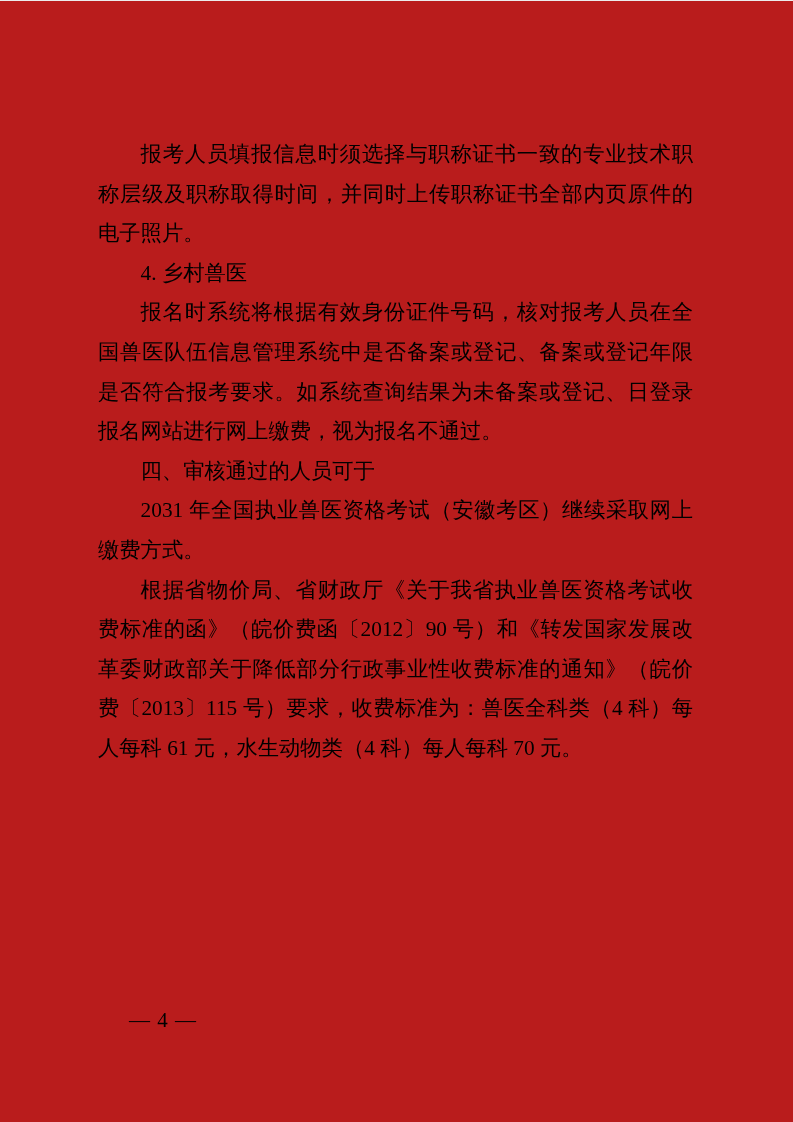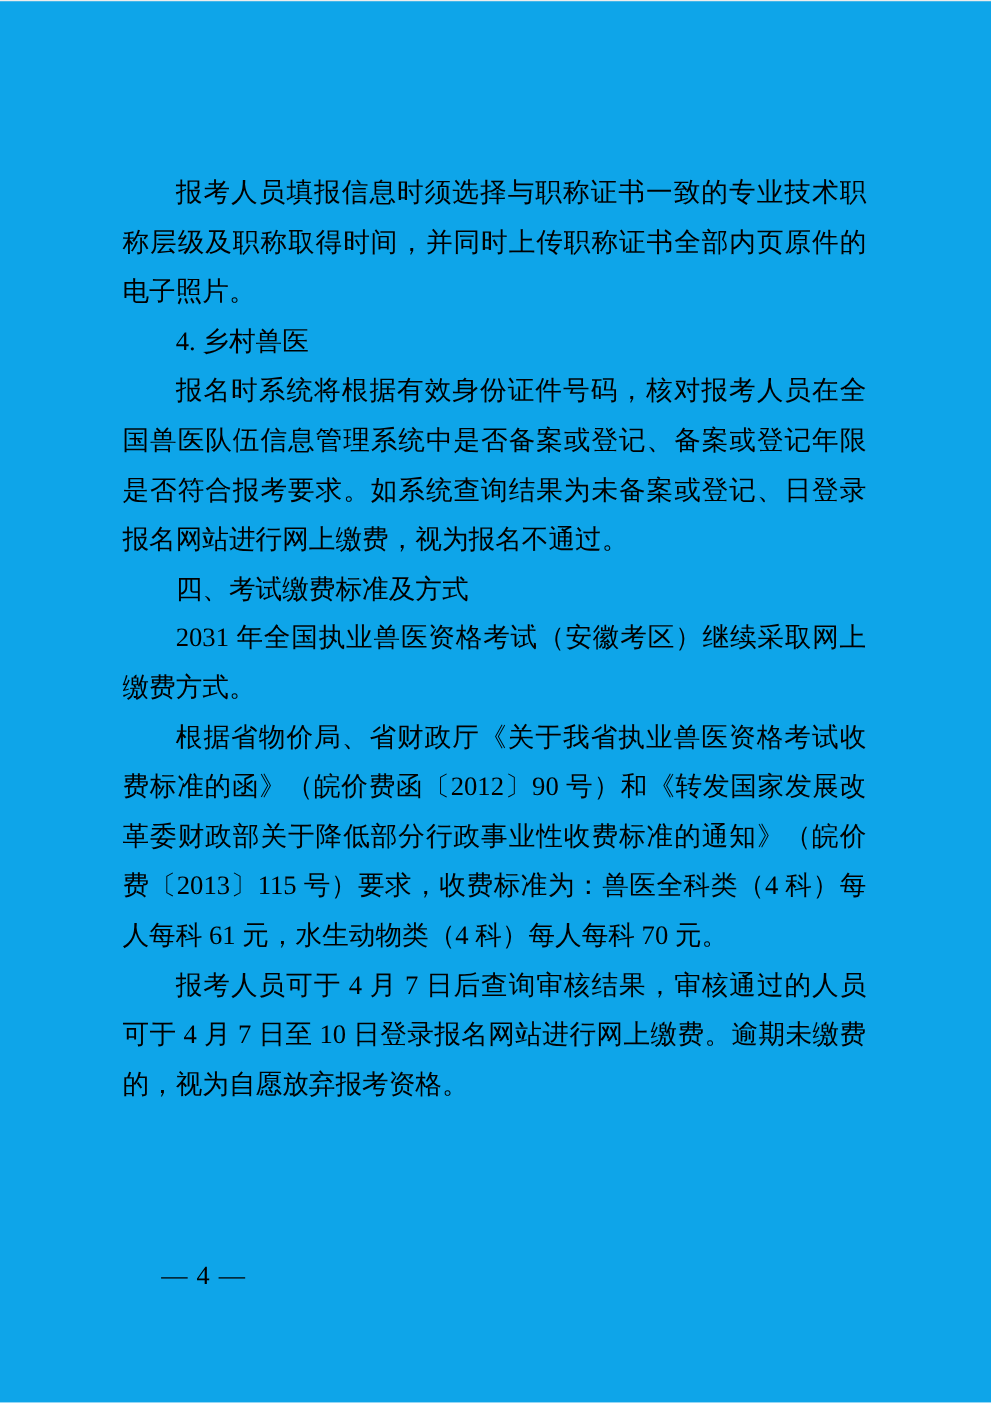--- a/index.html
+++ b/index.html
@@ -11,7 +11,7 @@
     position: relative;
     width: 793px;
     height: 1122px;
-    background: #0ea5e9;
+    background: #b91c1c;
     color: #000000;
     font-family: "Liberation Serif", serif;
     box-sizing: border-box;

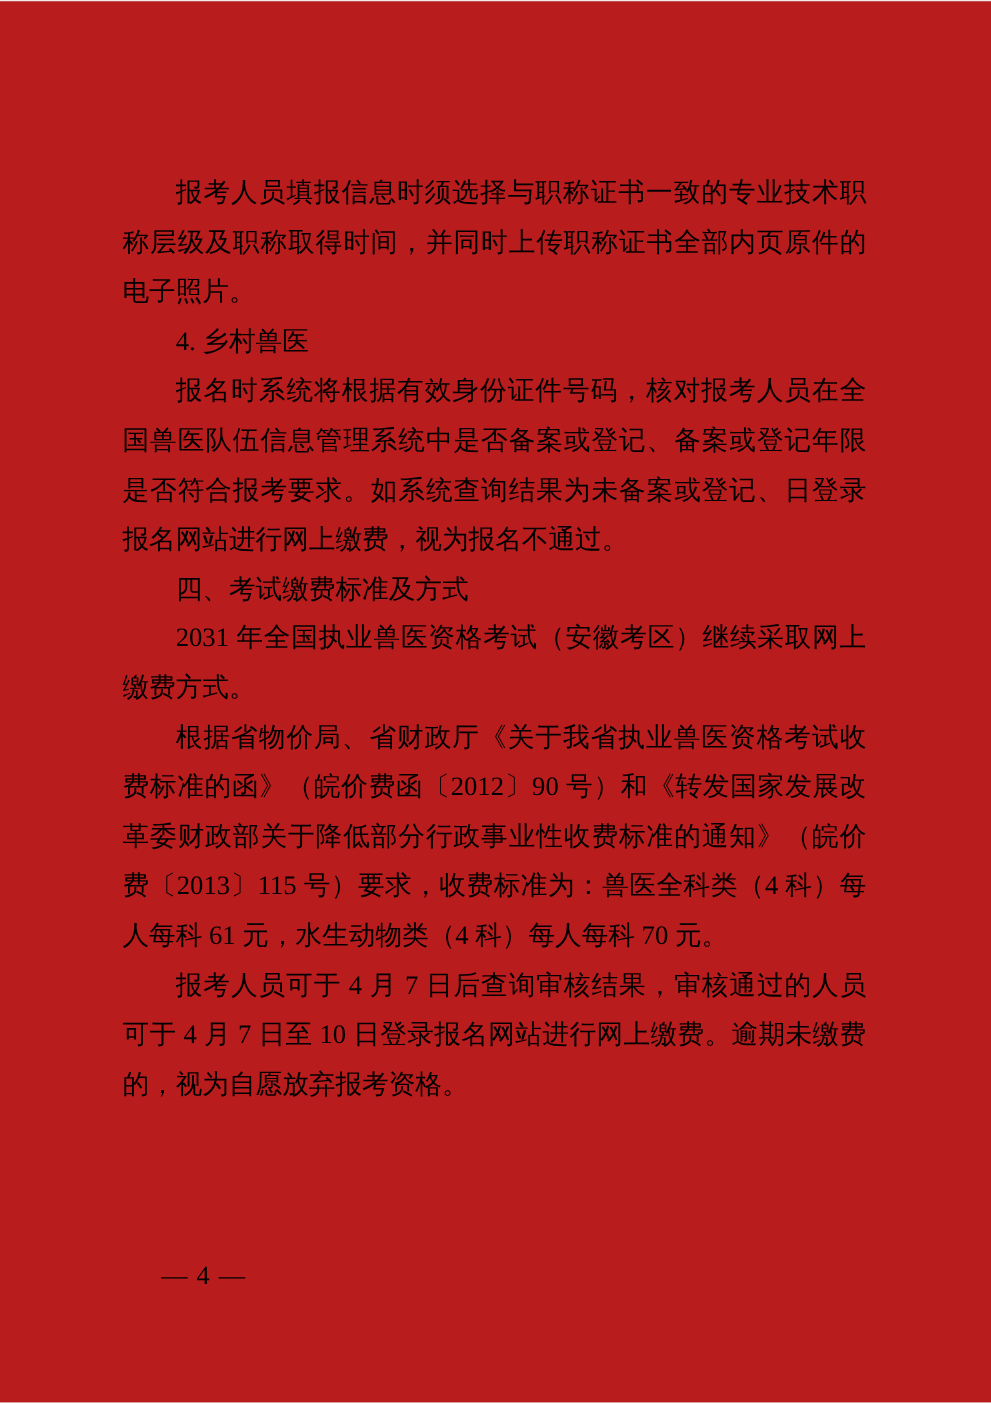--- a/index.html
+++ b/index.html
@@ -69,7 +69,7 @@
 
 
 
-    <p class="h1">四、考试缴费标准及方式</p>
+    <p class="h1">四、审核通过的人员可于</p>
 
     <p>2031 年全国执业兽医资格考试（安徽考区）继续采取网上缴费方式。</p>
 

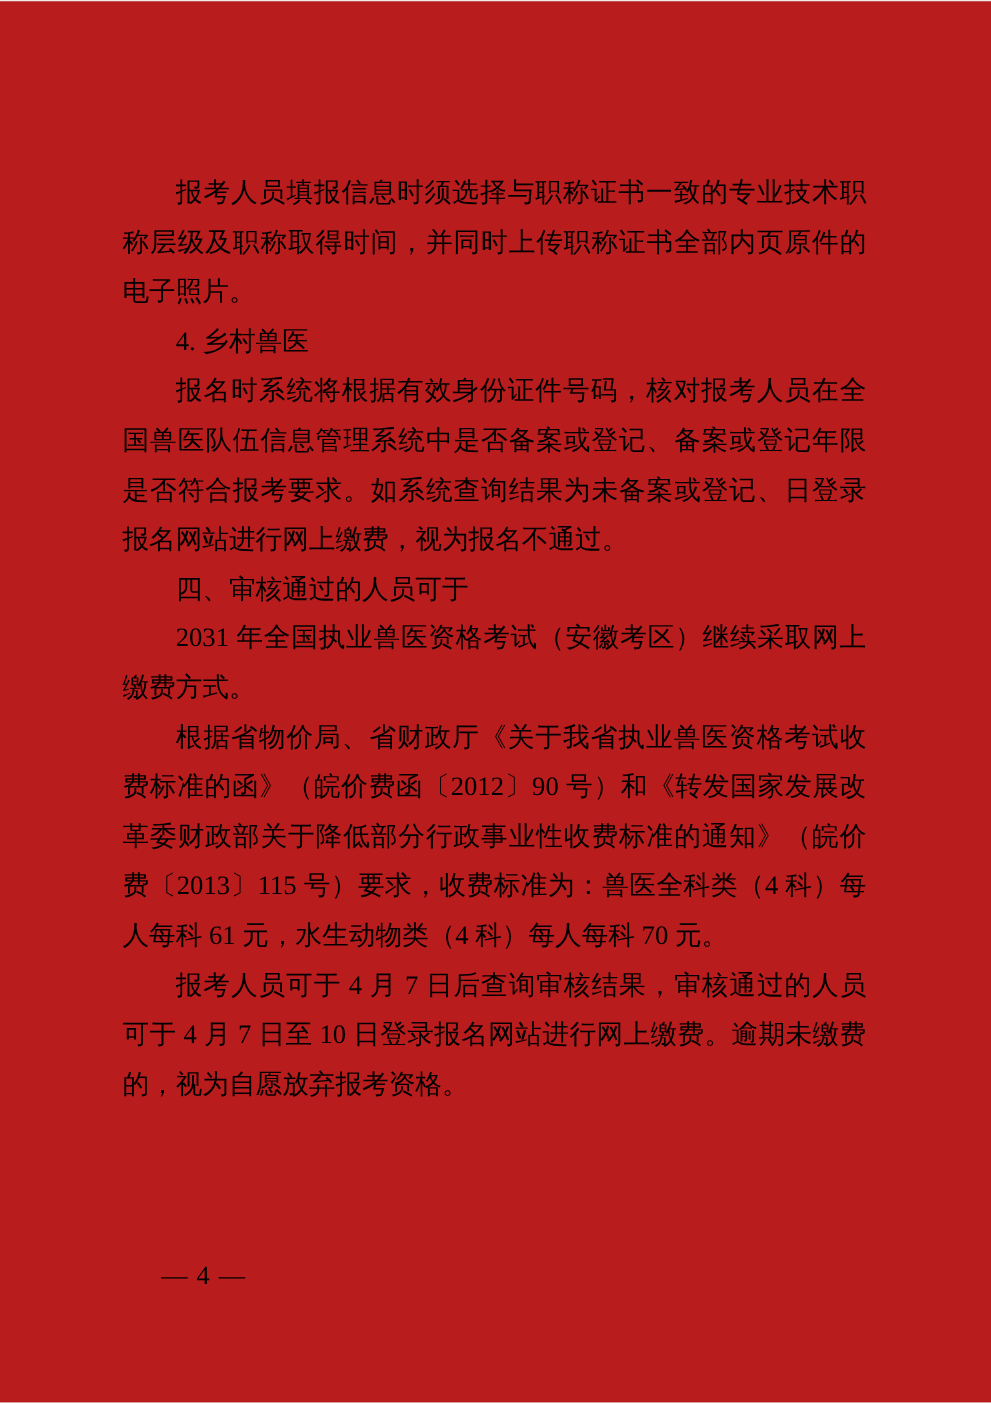--- a/index.html
+++ b/index.html
@@ -75,7 +75,6 @@
 
     <p>根据省物价局、省财政厅《关于我省执业兽医资格考试收费标准的函》（皖价费函〔2012〕90 号）和《转发国家发展改革委财政部关于降低部分行政事业性收费标准的通知》（皖价费〔2013〕115 号）要求，收费标准为：兽医全科类（4 科）每人每科 61 元，水生动物类（4 科）每人每科 70 元。</p>
 
-    <p>报考人员可于 4 月 7 日后查询审核结果，审核通过的人员可于 4 月 7 日至 10 日登录报名网站进行网上缴费。逾期未缴费的，视为自愿放弃报考资格。</p>
 
   </div>
 

